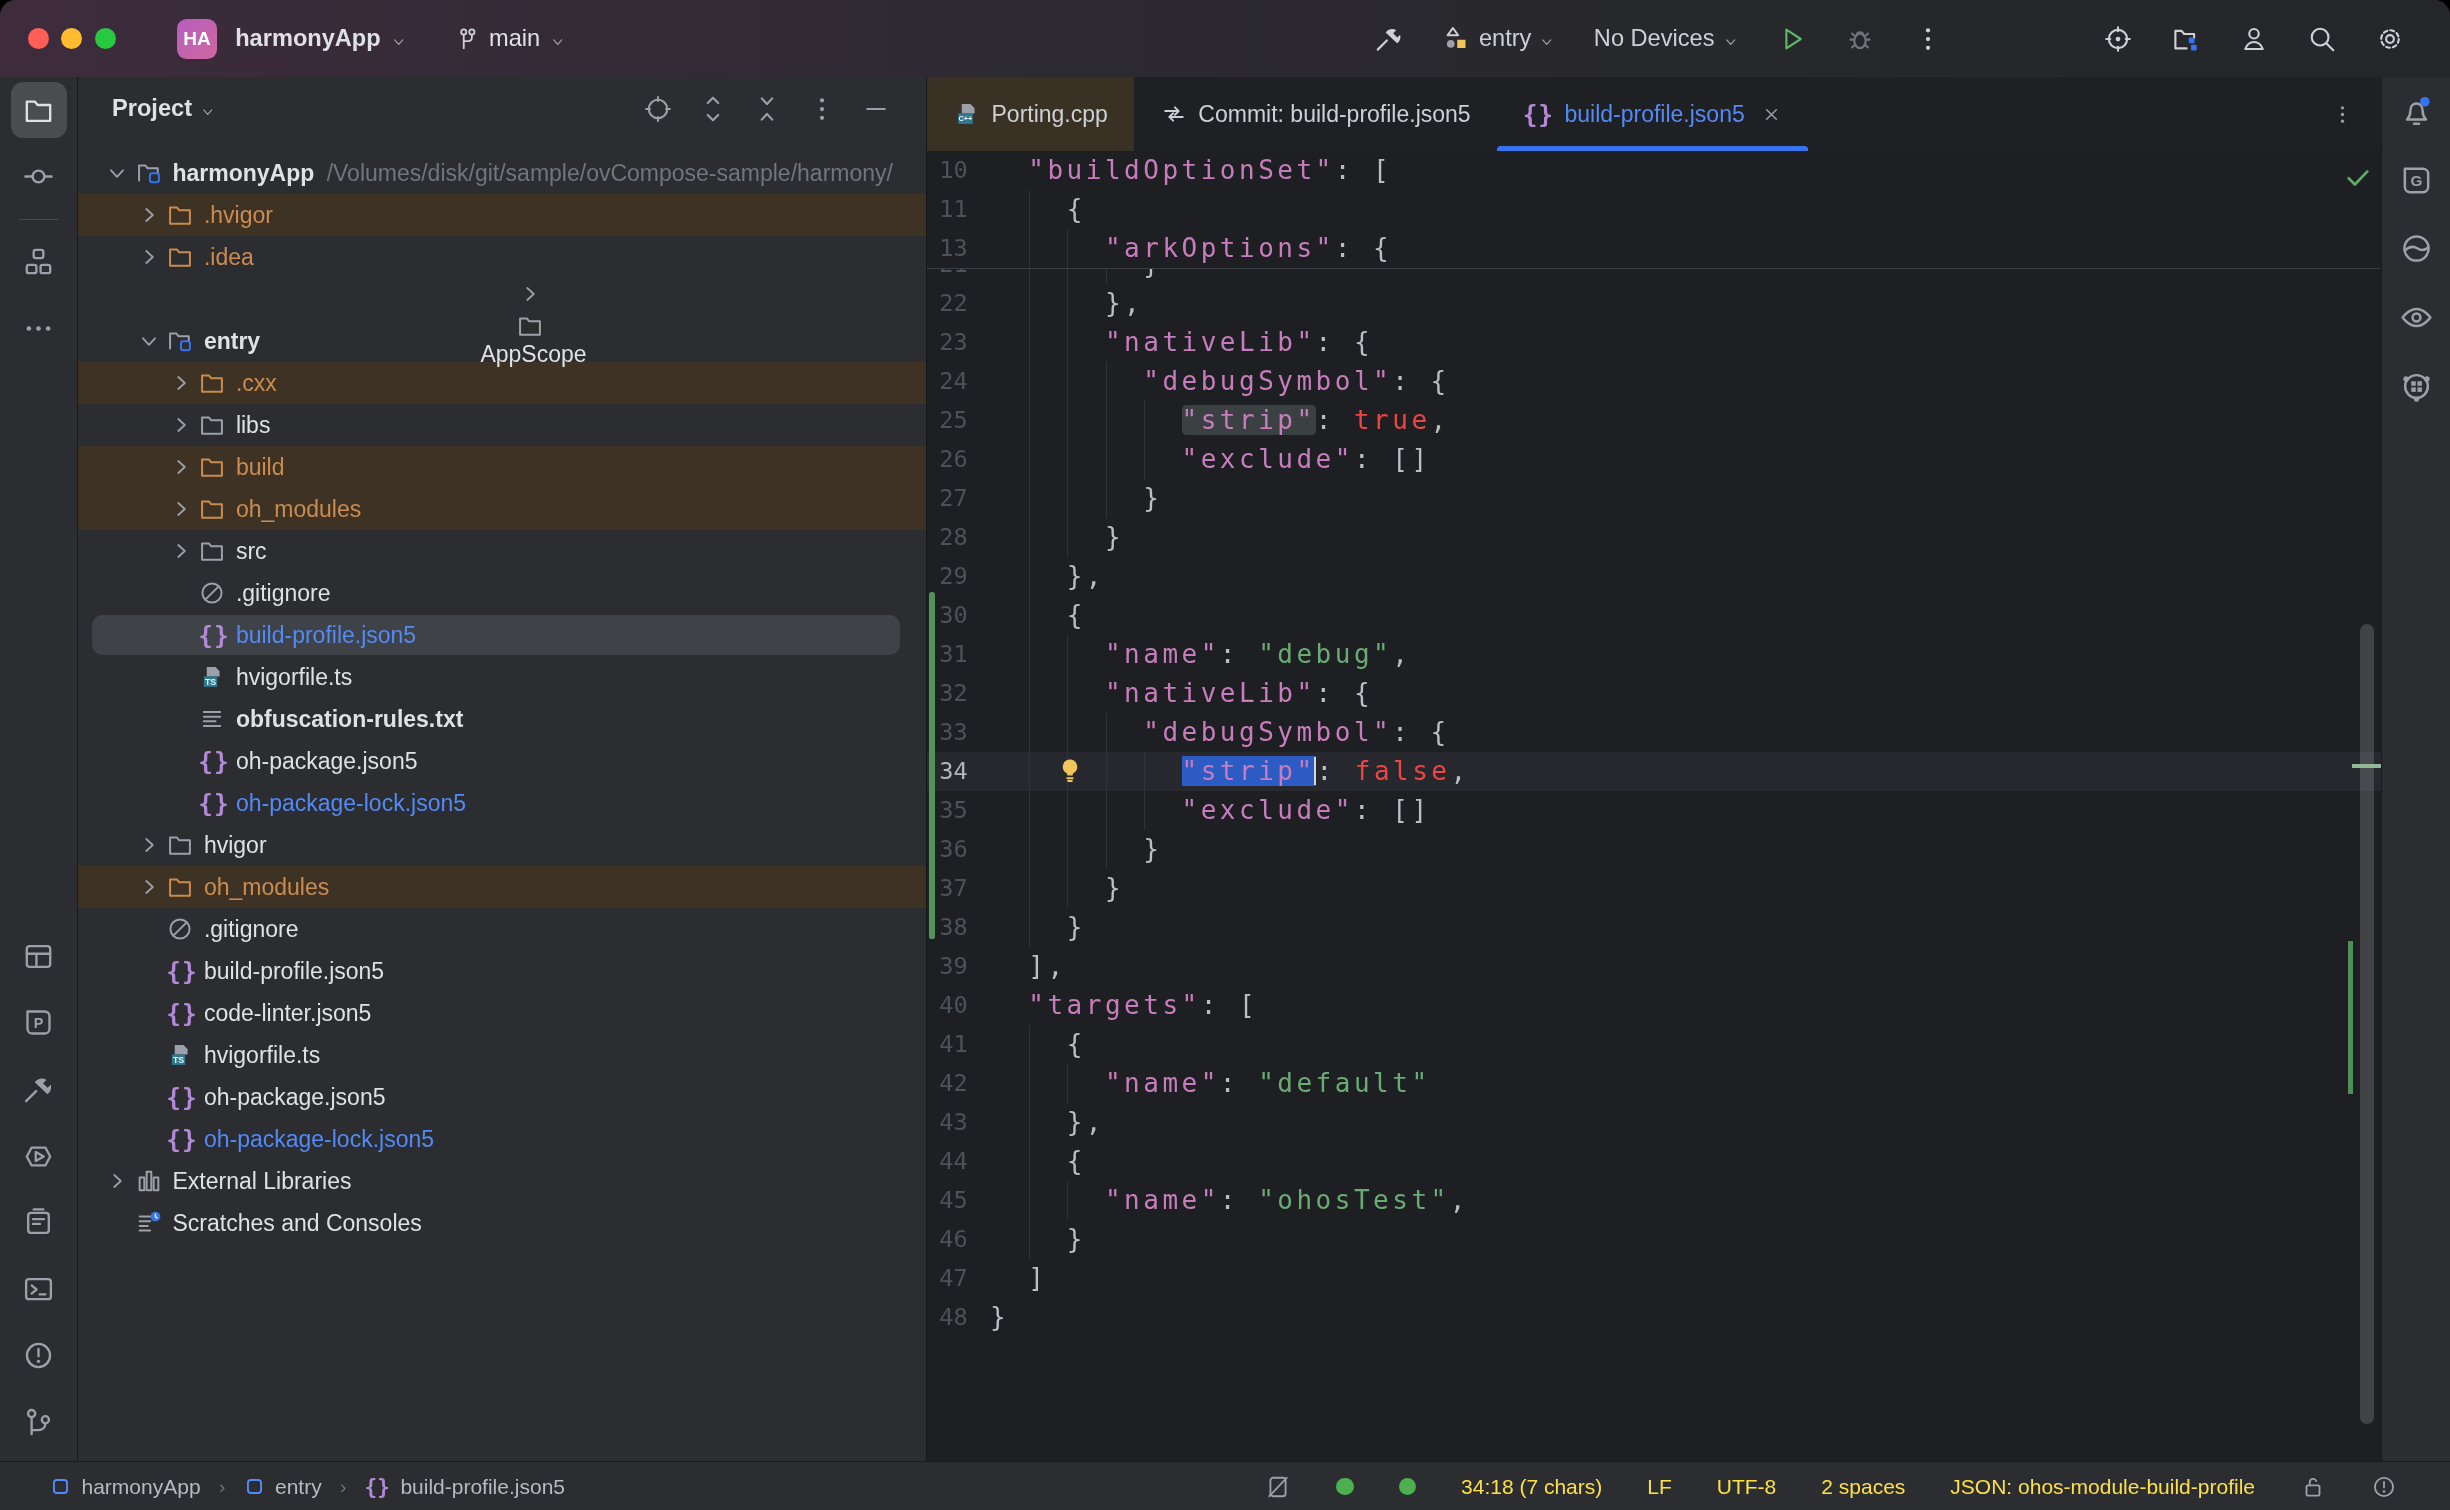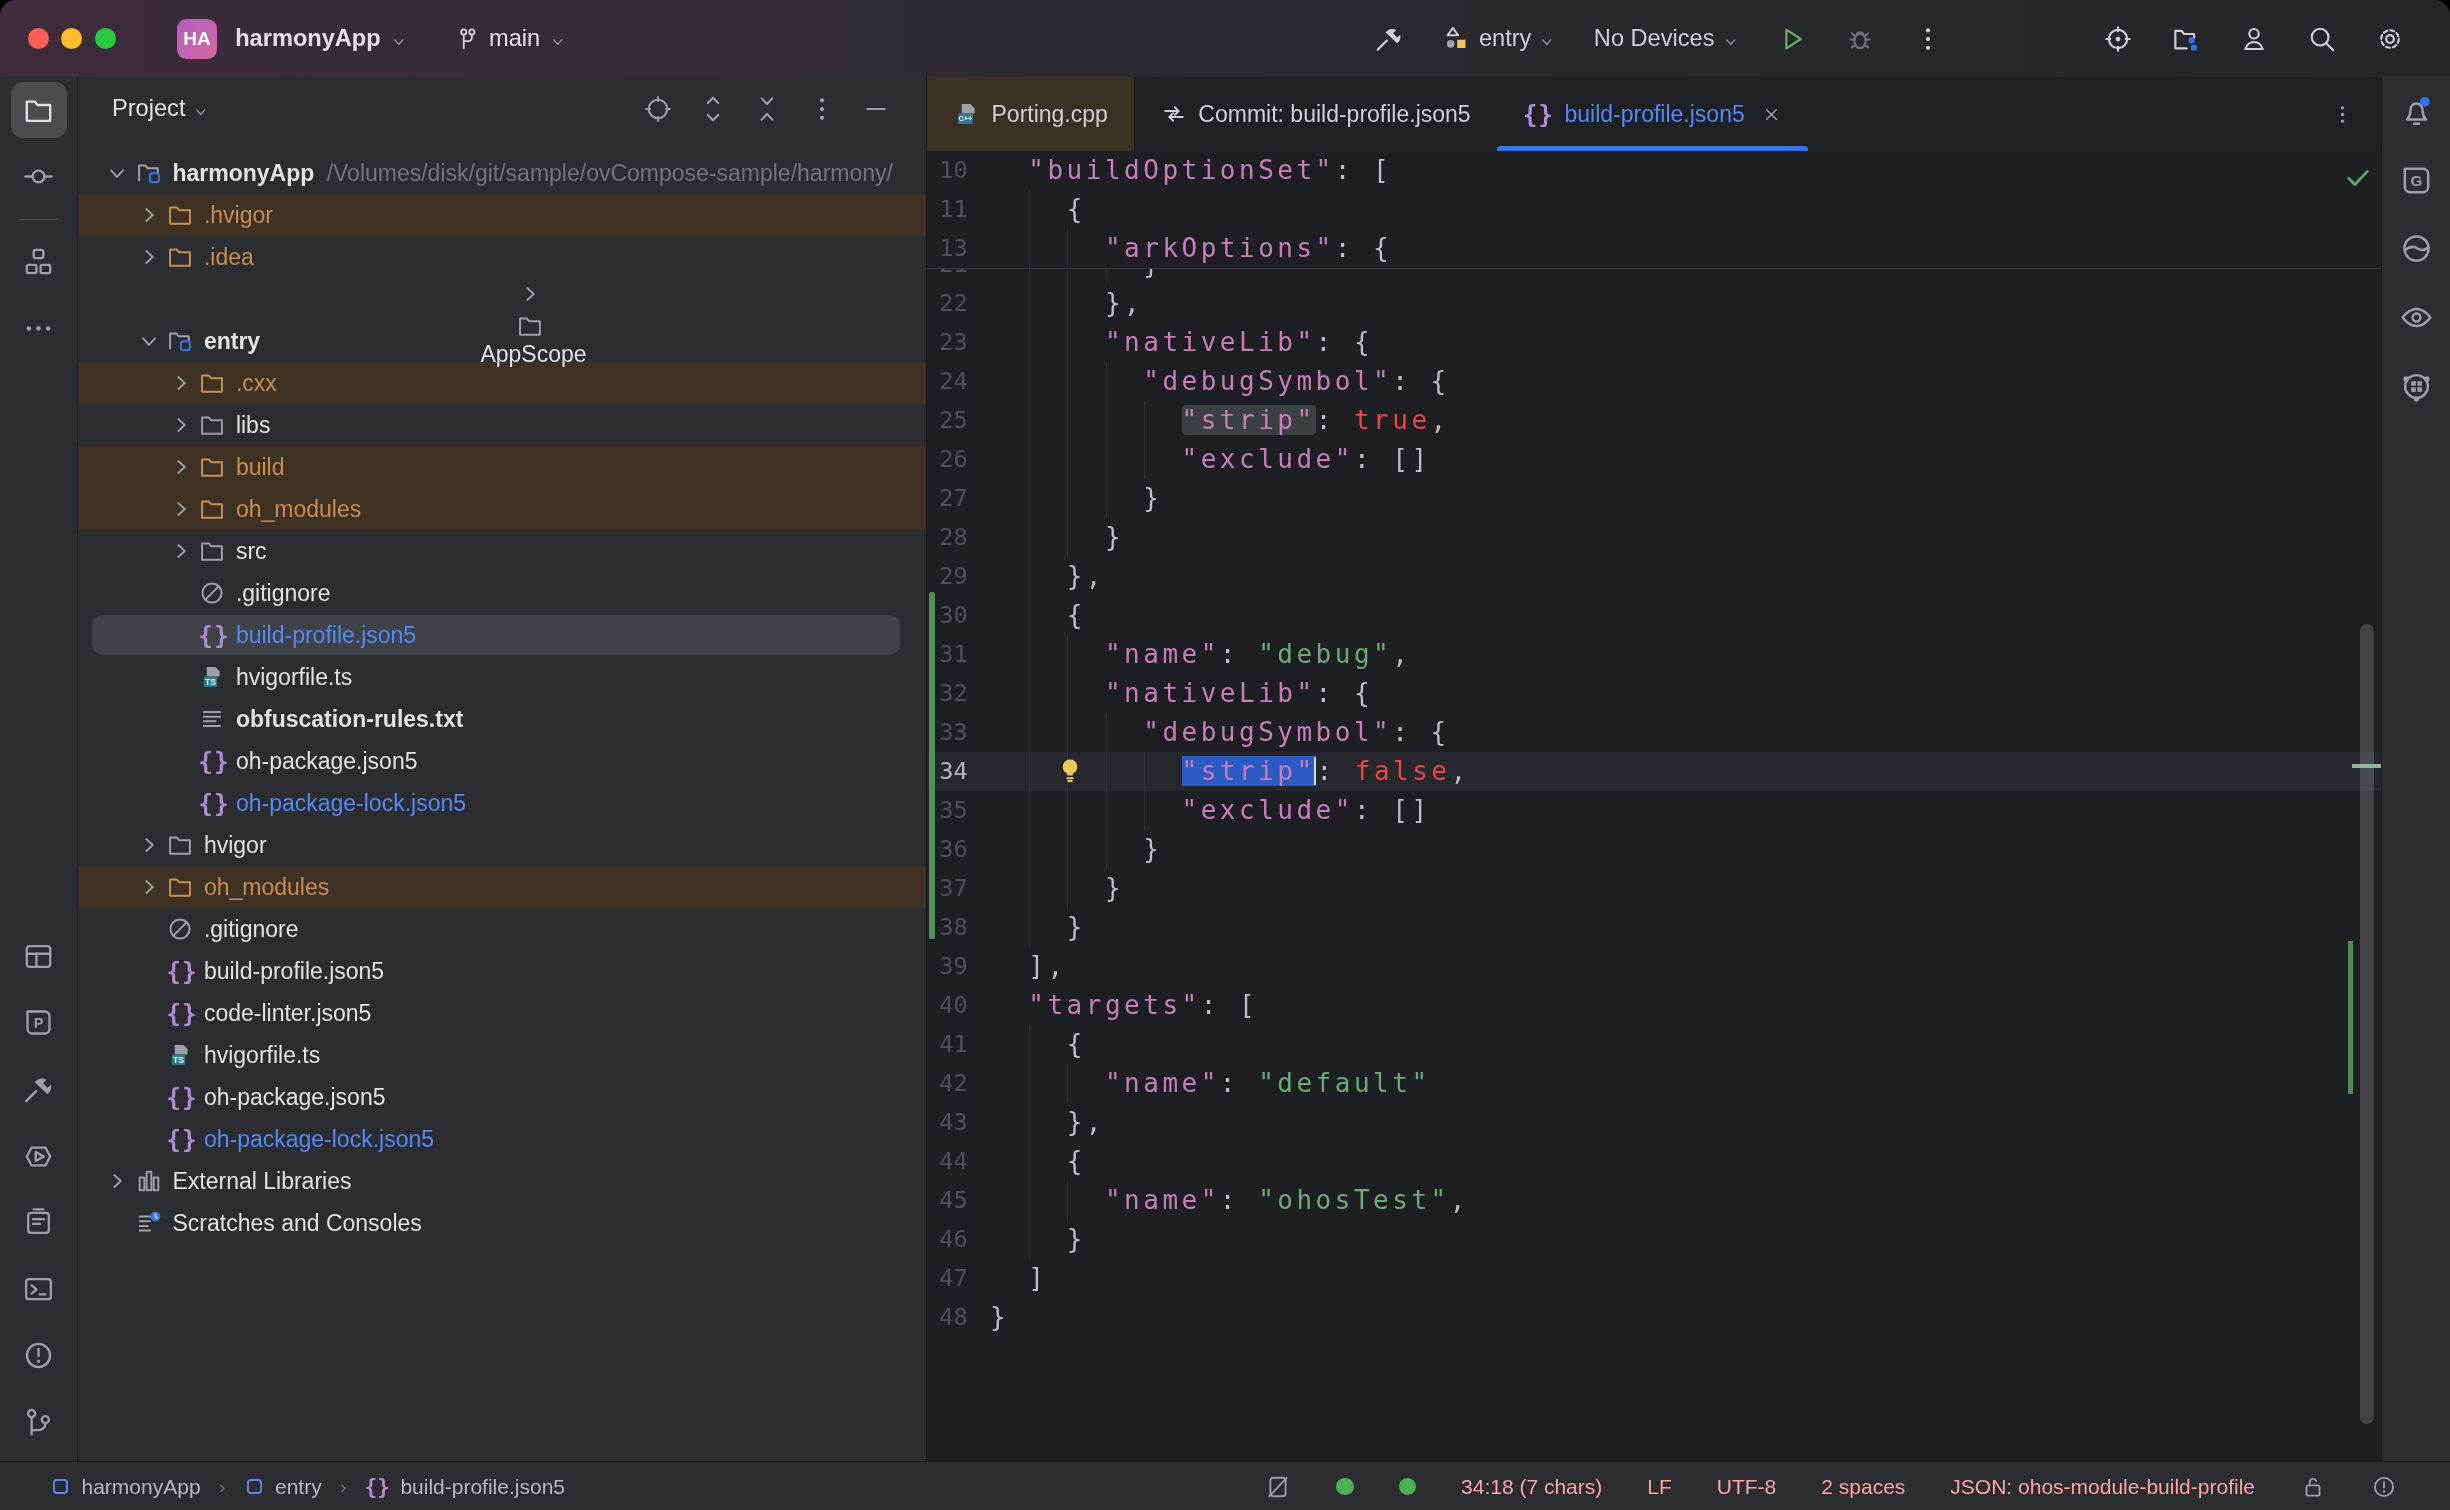--- a/index.html
+++ b/index.html
@@ -304,7 +304,7 @@
 
   <aside id="project-panel">
     <div class="pp-header">
-      <button class="pp-title tb-text-btn" style="font-weight:normal;">
+      <button class="pp-title tb-text-btn" style="font-weight:bold;">
         <span>Project</span>
         <span class="chev"><svg viewBox="0 0 24 24" fill="none" stroke="currentColor" stroke-width="1.7" stroke-linecap="round" stroke-linejoin="round" style="width:100%;height:100%;">
               <path d="M6.5 9.5l5.5 6 5.5-6"></path>

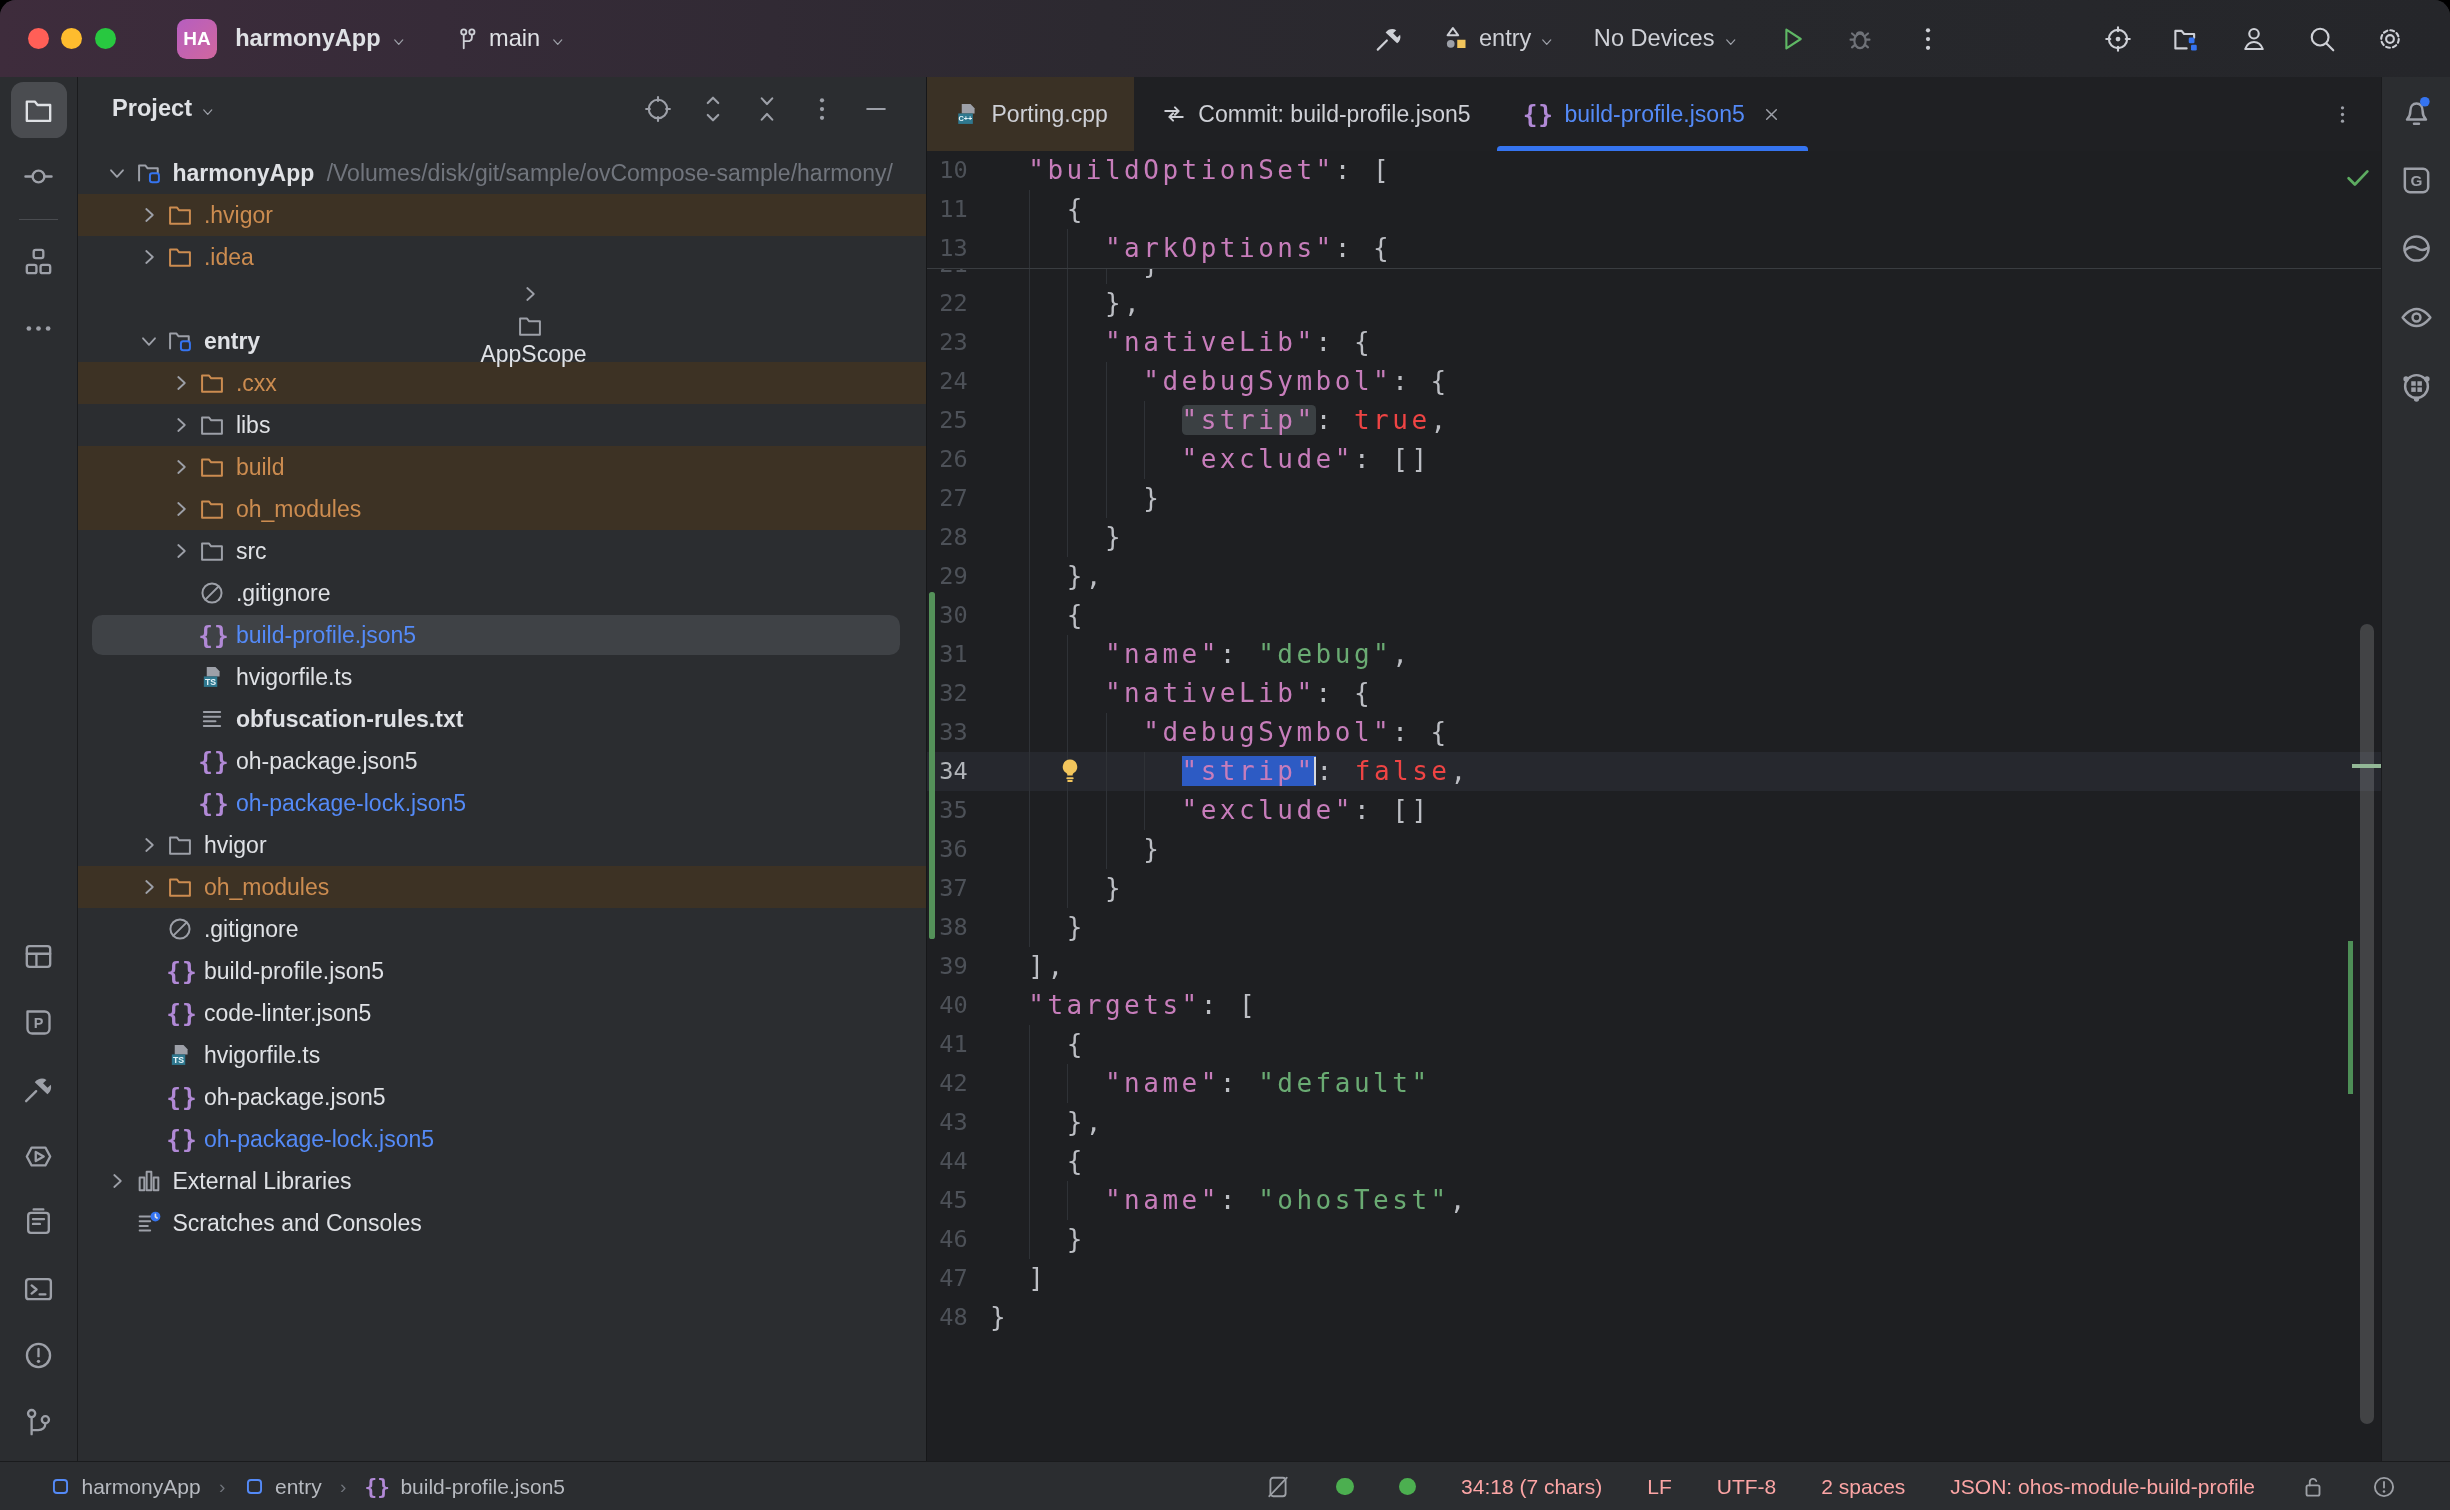--- a/index.html
+++ b/index.html
@@ -106,7 +106,7 @@
   .sb-crumb{display:flex;align-items:center;gap:10.5px;color:#b7bac0;}
   .sb-sep{color:#6f737a;font-size:19px;}
   .sb-right{display:flex;align-items:center;gap:33px;padding-right:47px;}
-  .sb-item{display:flex;align-items:center;background:none;border:none;color:#fca5a5;font-size:21px;font-family:inherit;}
+  .sb-item{display:flex;align-items:center;background:none;border:none;color:#fde047;font-size:21px;font-family:inherit;}
   .sicon{width:26px;height:26px;color:#9da0a6;}
   .sb-dot{width:17.5px;height:17.5px;border-radius:50%;background:#4caf50;}
   .crumb-mod{width:21px;height:21px;color:#548af7;}

